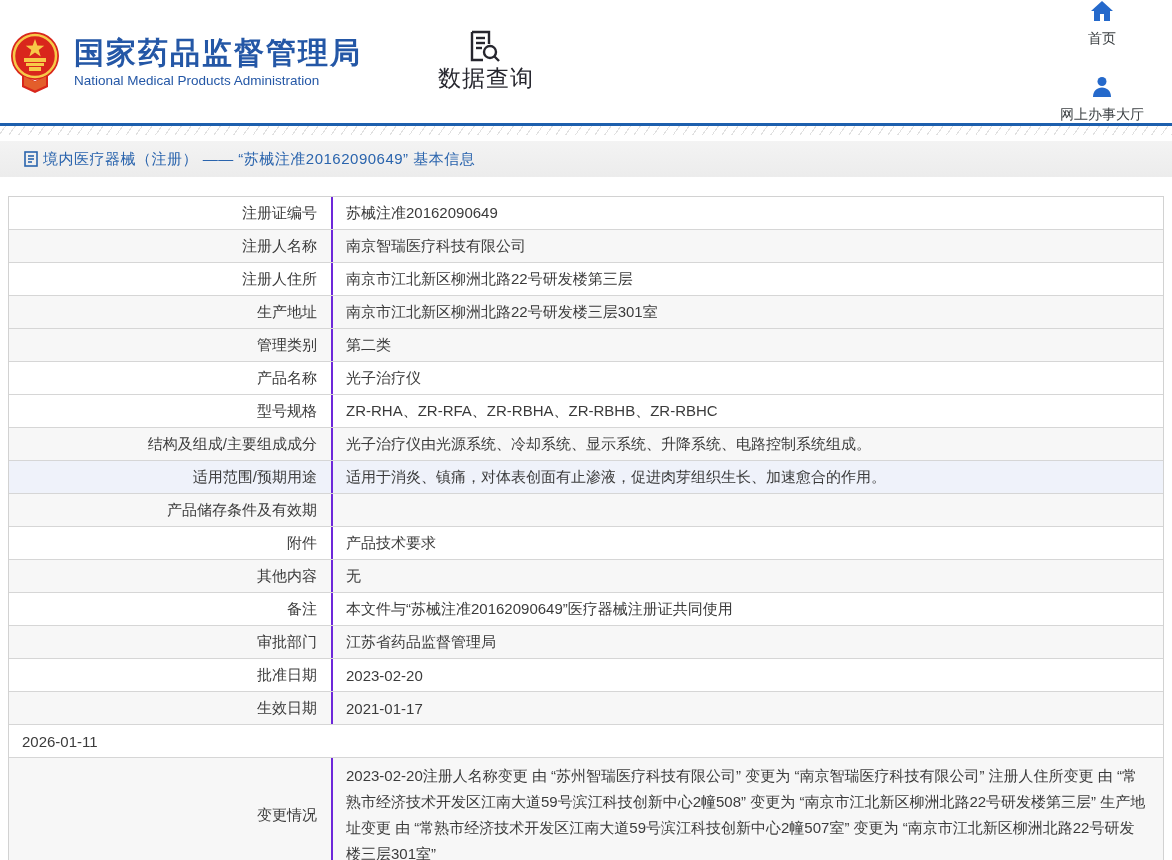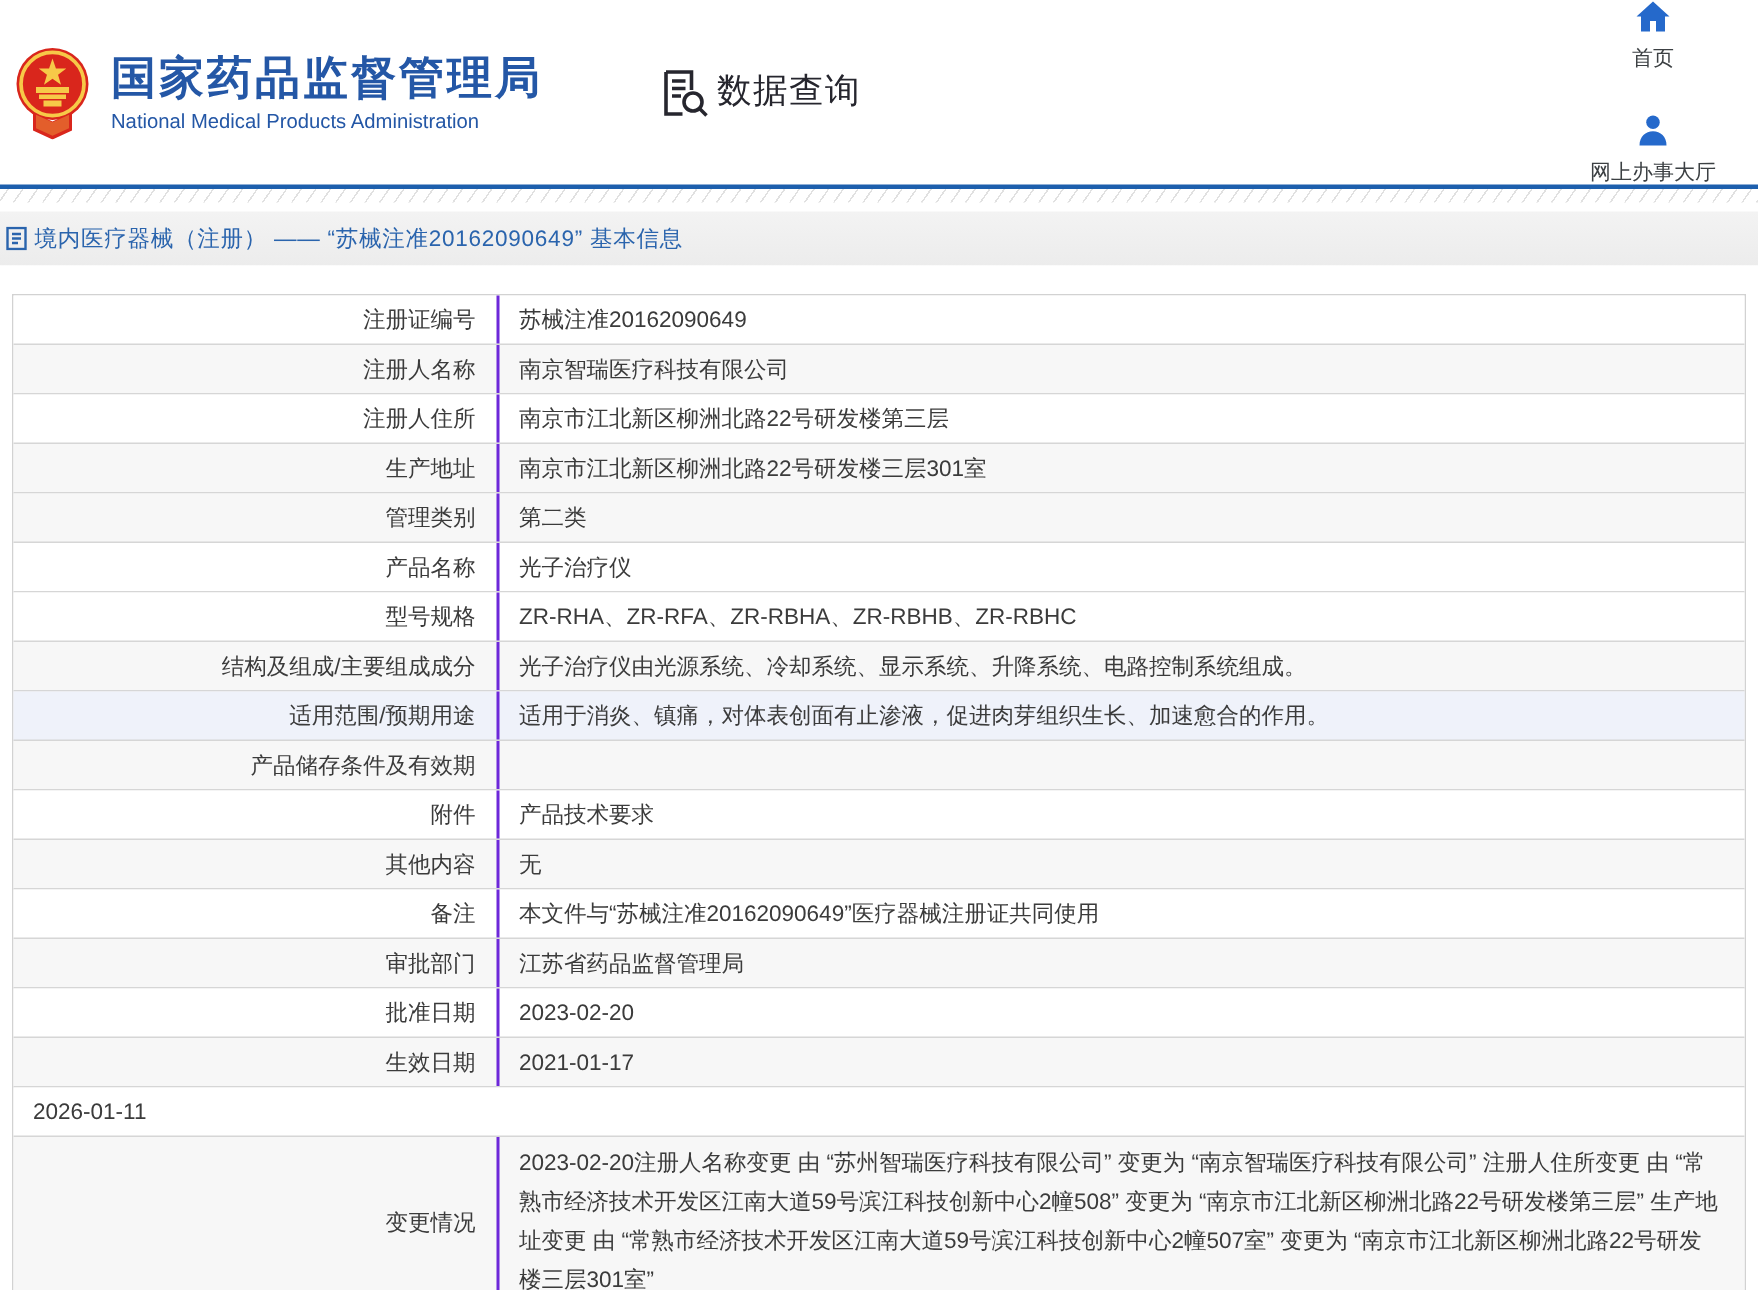--- a/index.html
+++ b/index.html
@@ -12,7 +12,7 @@
   .emblem { width:50px; height:62px; margin-right:14px; flex:0 0 auto; }
   .title-cn { font-size:30px; font-weight:bold; color:#2457a6; letter-spacing:2px; line-height:34px;}
   .title-en { font-size:13.5px; color:#2457a6; margin-top:3px; }
-  .dataquery { display:flex; align-items:flex-start; margin-left:76px; cursor:pointer; }
+  .dataquery { display:flex; align-items:center; margin-left:76px; cursor:pointer;flex-direction:column; }
   .dq-icon { width:34px; height:34px; margin-right:6px; }
   .dq-label { font-size:23px; color:#26262e; letter-spacing:1px; }
   .header-nav { margin-left:auto; display:flex; gap:27px;flex-direction:column; }

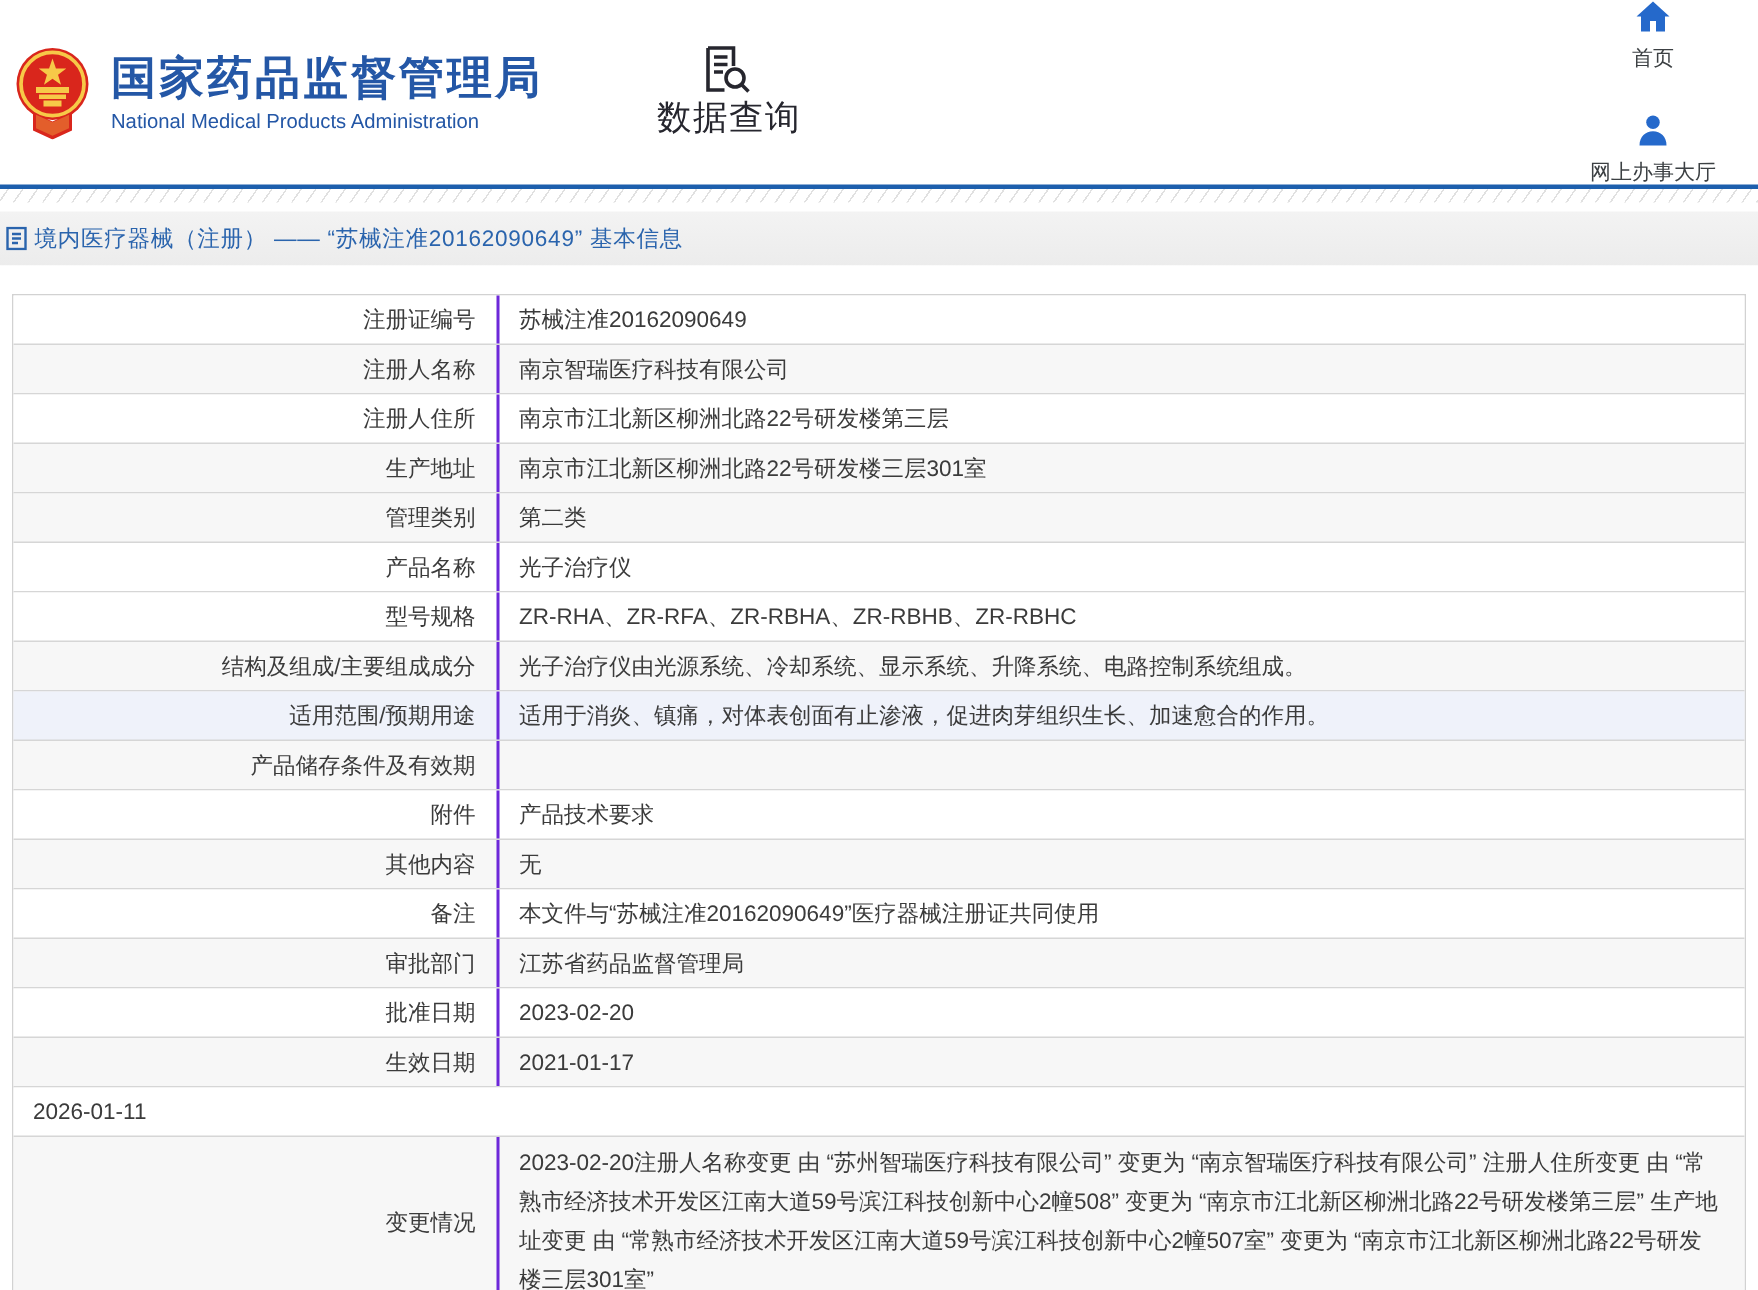--- a/index.html
+++ b/index.html
@@ -28,7 +28,7 @@
 
   
   .breadcrumb-bar { height:36px; background:linear-gradient(#f3f3f3,#ececec);
-     display:flex; align-items:center; padding:0 4px; }
+     display:flex; align-items:center; padding:0 24px; }
   .bc-icon { width:14px; height:16px; margin-right:5px; flex:0 0 auto; }
   .bc-text { font-size:15px; color:#2a64ad; letter-spacing:.5px; }
 

